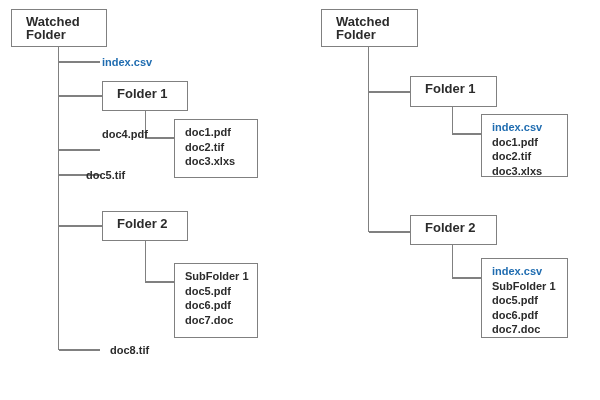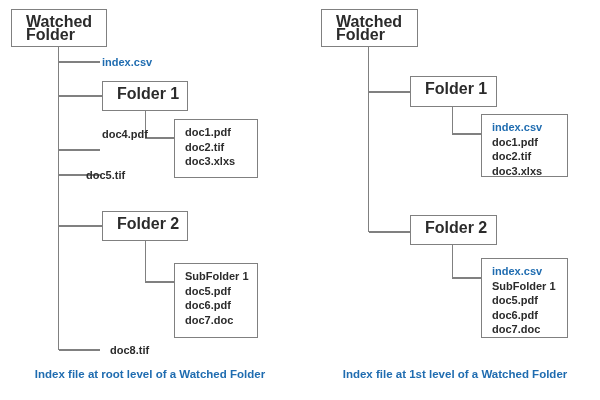--- a/index.html
+++ b/index.html
@@ -35,7 +35,7 @@
     box-sizing: border-box;
   }
   .box-label {
-    font-size: 16px;
+    font-size: 13px;
     font-weight: bold;
     color: #2b2b2b;
     line-height: 13px;

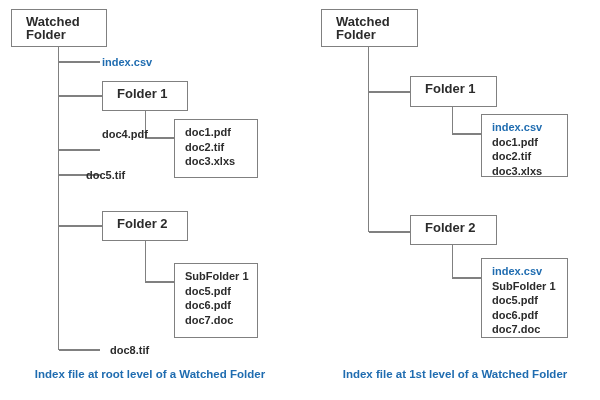--- a/index.html
+++ b/index.html
@@ -148,7 +148,6 @@
 
   <div class="leaf-label" style="left:102px; top:344px;margin-left:8px;">doc8.tif</div>
 
-  <div class="caption" style="left:10px; top:368px; width:280px;">Index file at root level of a Watched Folder</div>
 
   <div class="box node-box" style="left:321px; top:9px; width:97px; height:38px;">
     <div class="box-label">Watched

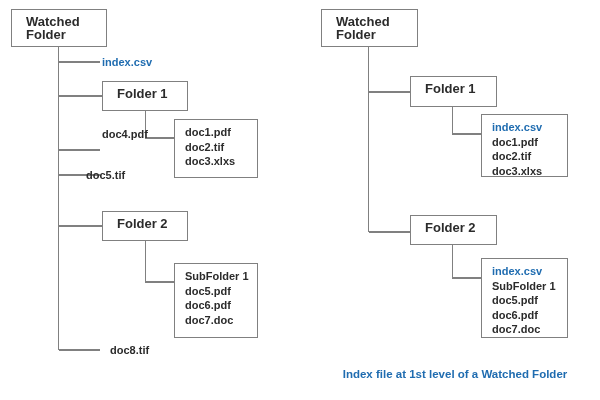--- a/index.html
+++ b/index.html
@@ -177,7 +177,6 @@
     <div class="list-item">doc7.doc</div>
   </div>
 
-  <div class="caption" style="left:320px; top:368px; width:270px;">Index file at 1st level of a Watched Folder</div>
 
 </div>
 

